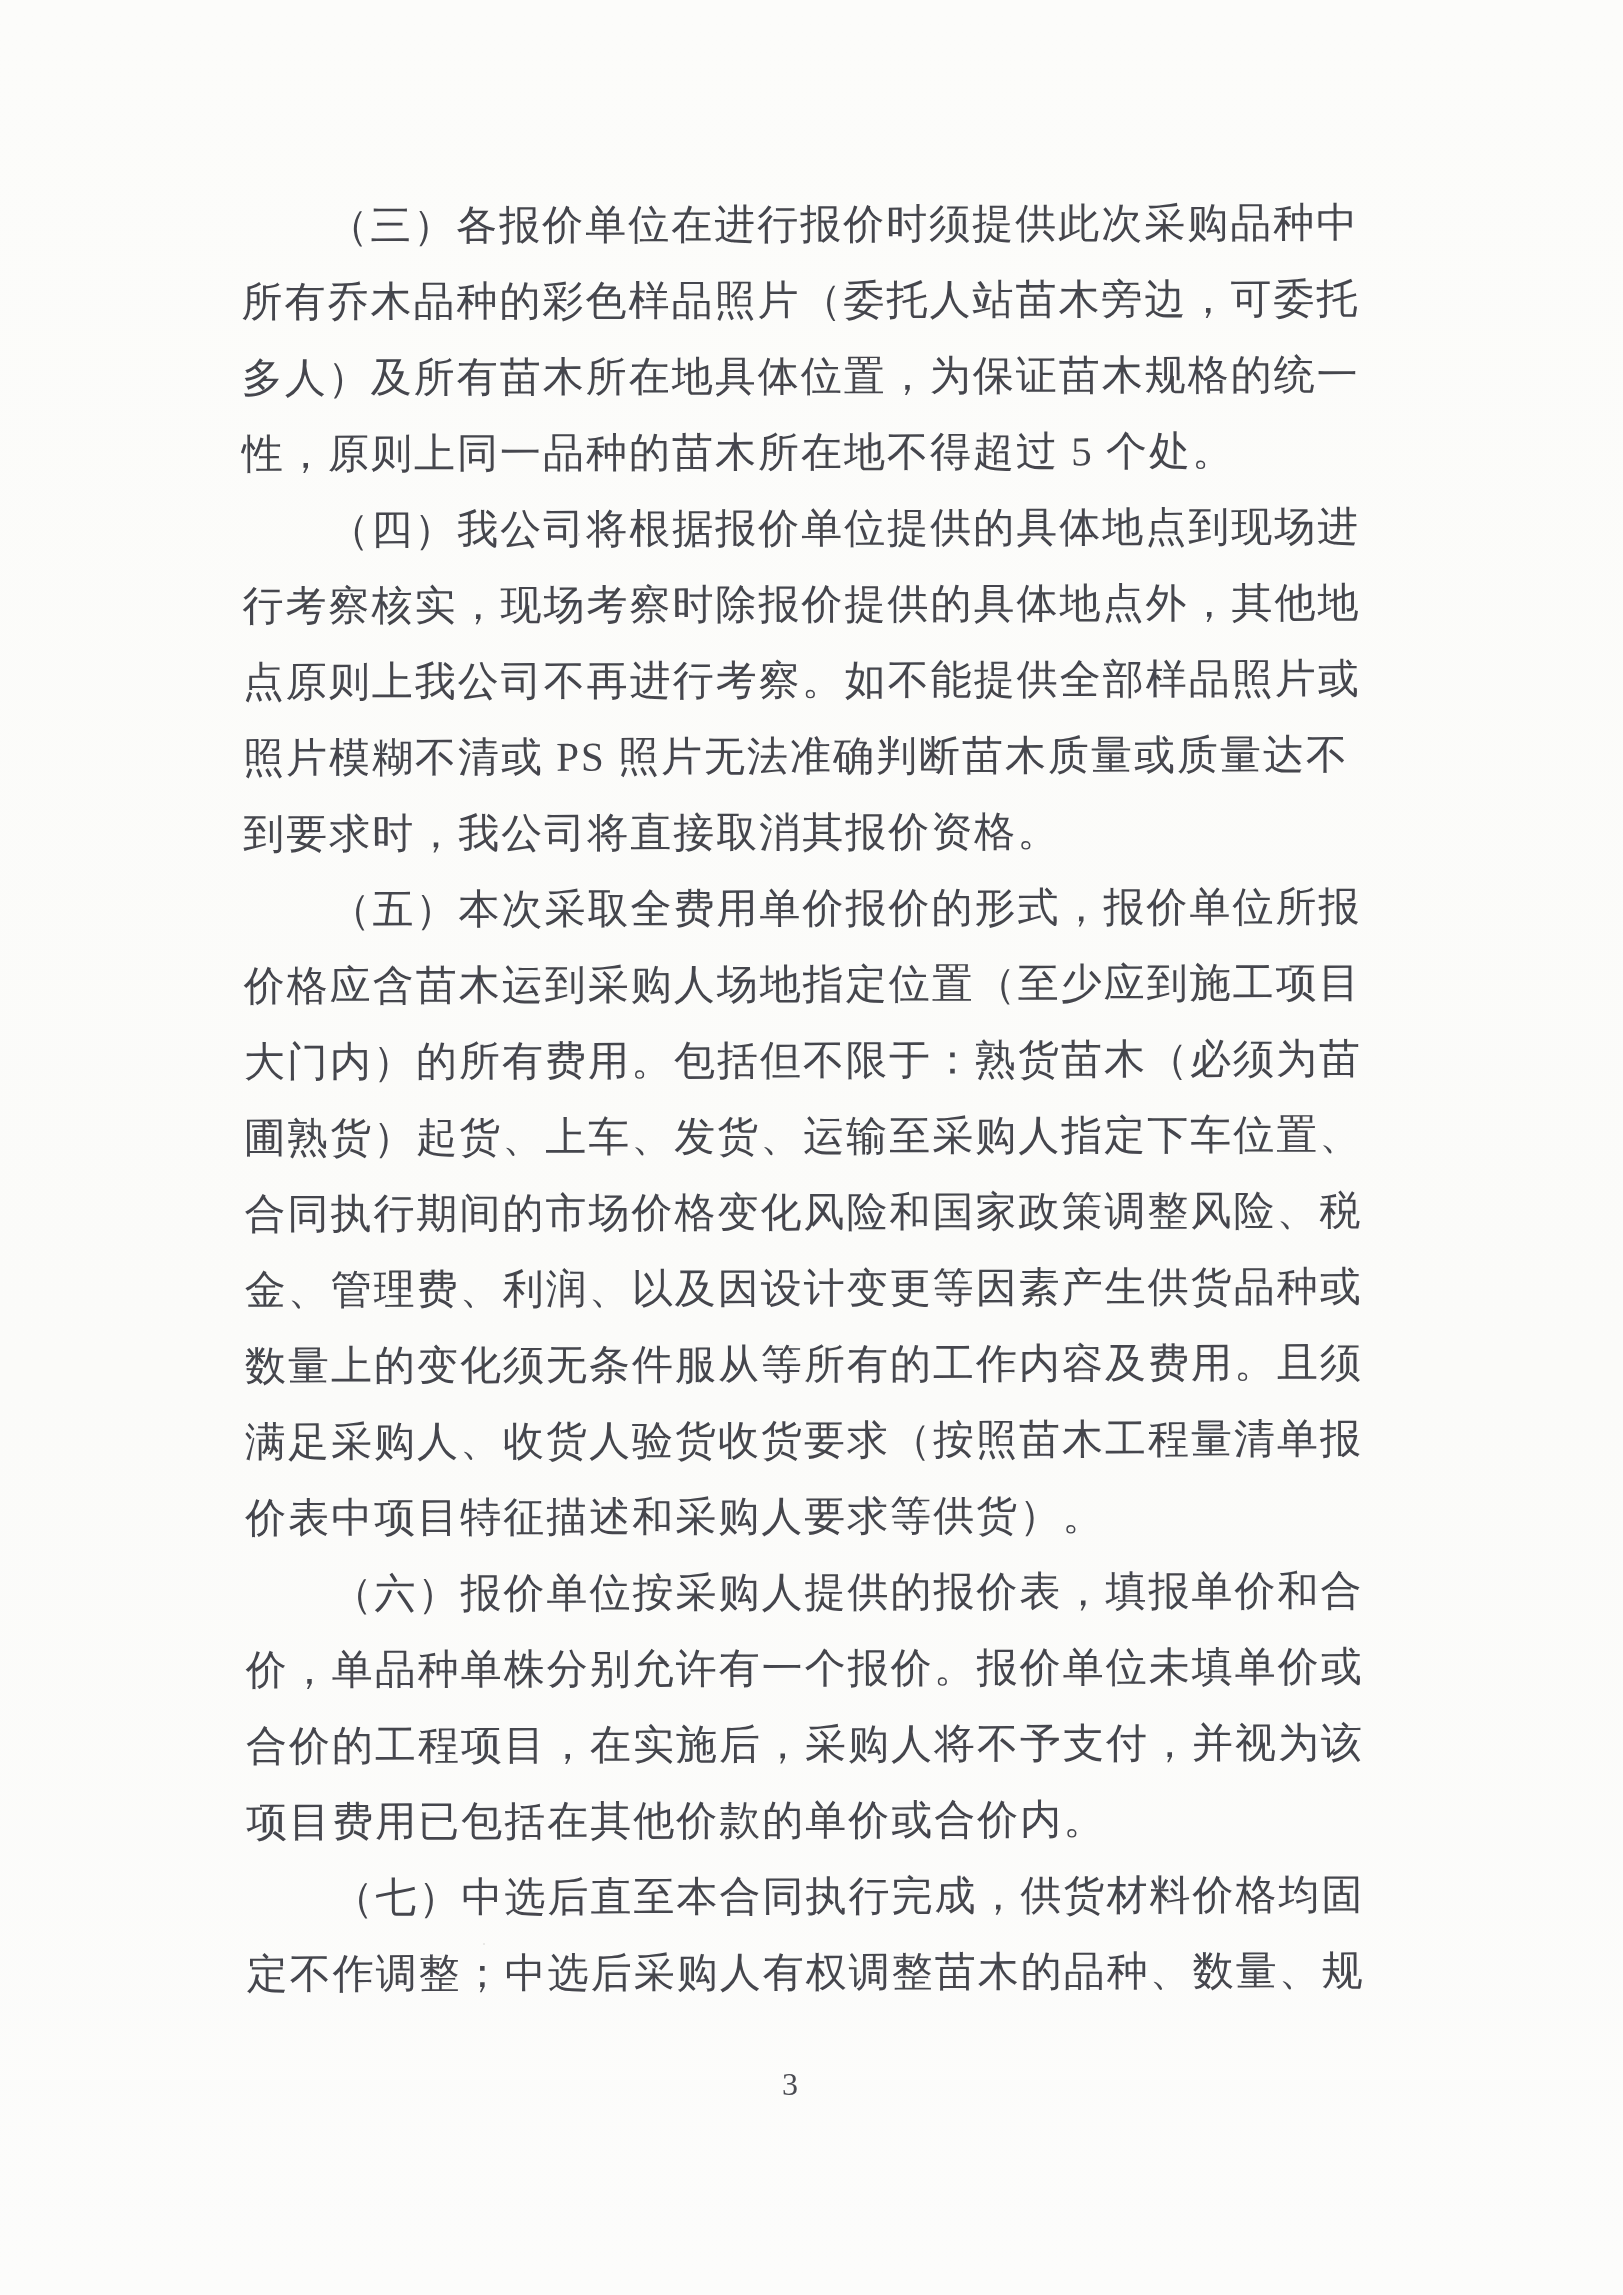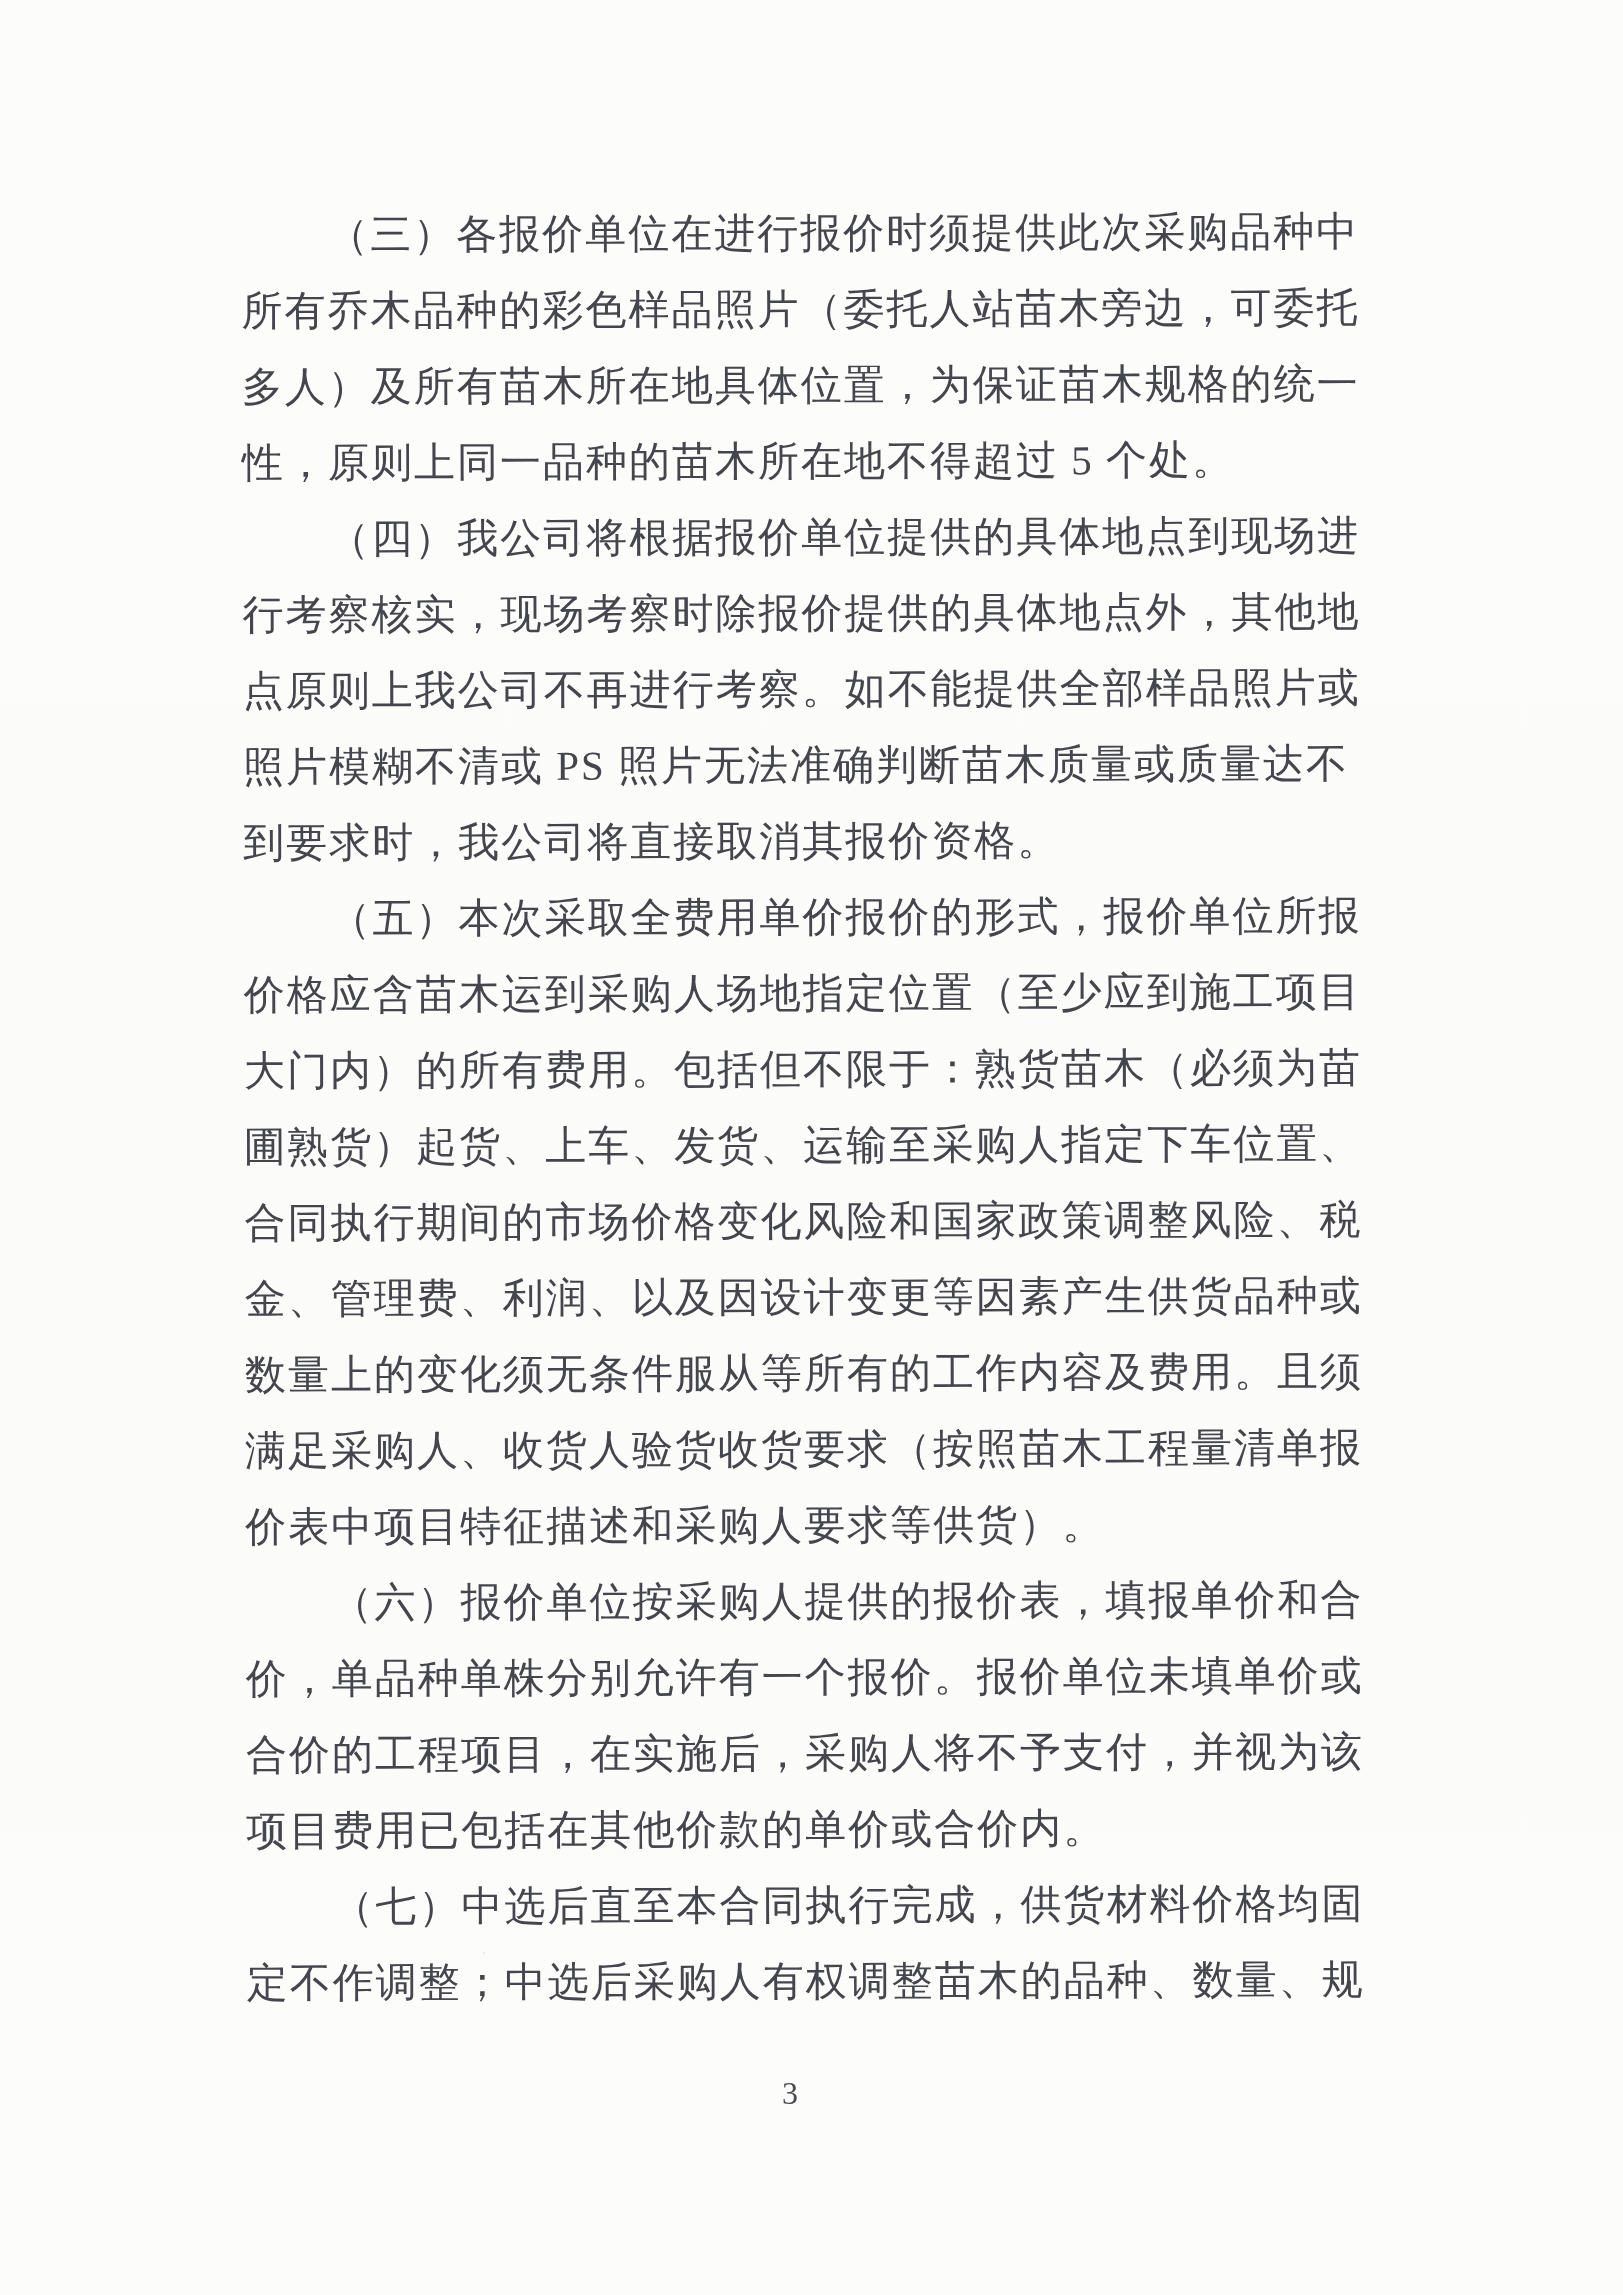--- a/index.html
+++ b/index.html
@@ -18,7 +18,6 @@
     position: absolute;
     inset: 0;
     background: linear-gradient(180deg, #fcfcfa 0%, #fbfbf9 60%, #fcfcfb 100%);
-    margin-top: 9px;
   }
   .doc-text {
     position: absolute;

